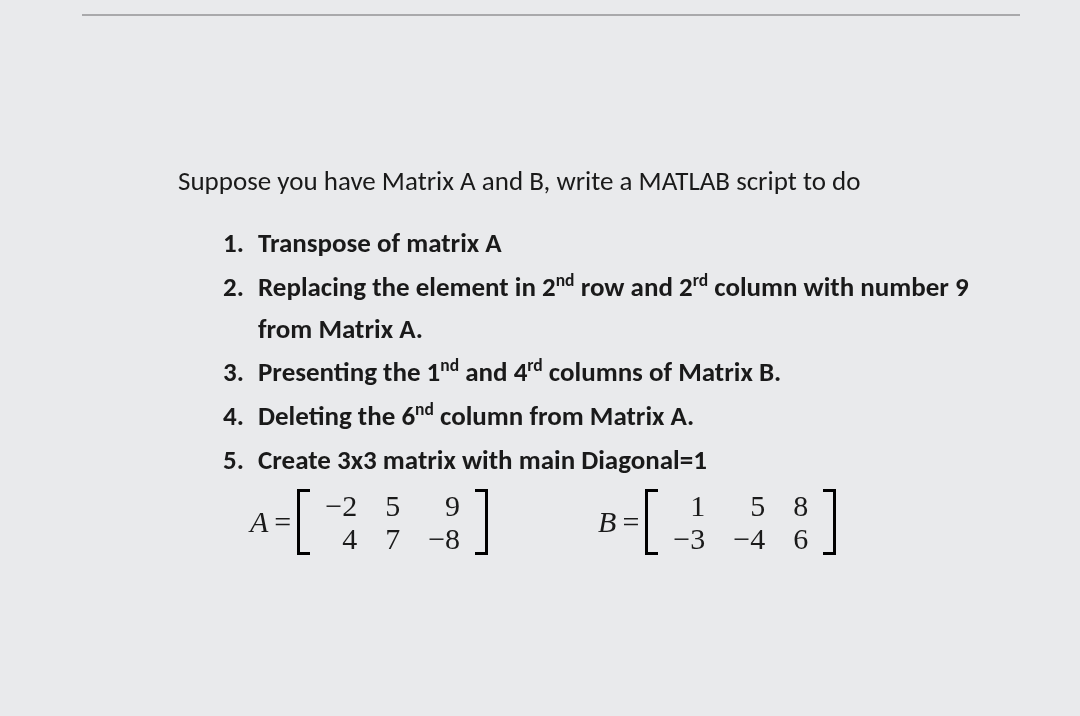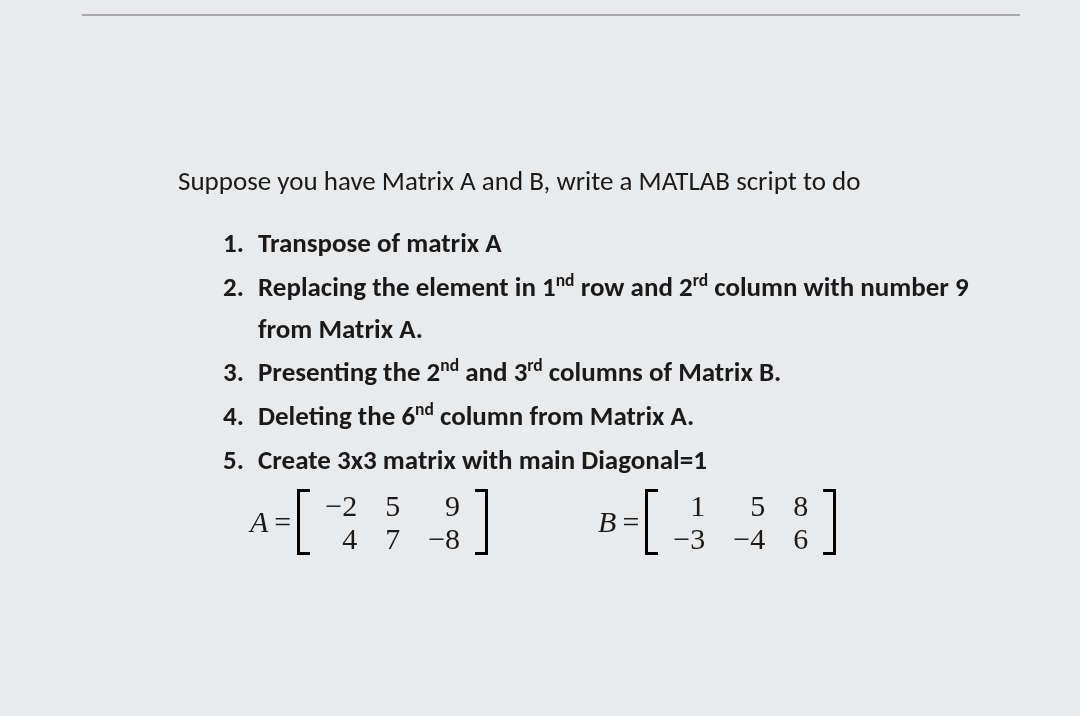--- a/index.html
+++ b/index.html
@@ -120,7 +120,7 @@
         <span>Transpose of matrix A</span>
       </li>
       <li>
-        <span>Replacing the element in 1</span><sup>nd</sup><span> row and 2</span><sup>rd</sup><span> column with number 9 from Matrix A.</span>
+        <span>Replacing the element in 2</span><sup>nd</sup><span> row and 2</span><sup>rd</sup><span> column with number 9 from Matrix A.</span>
       </li>
       <li>
         <span>Presenting the 2</span><sup>nd</sup><span> and 3</span><sup>rd</sup><span> columns of Matrix B.</span>

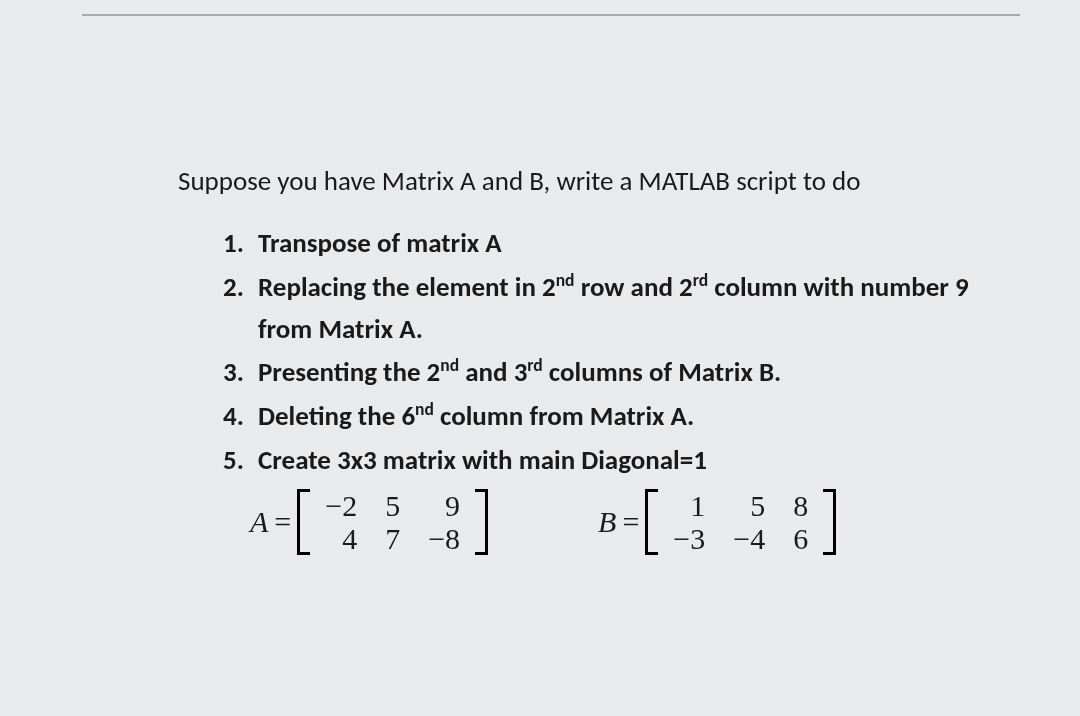--- a/index.html
+++ b/index.html
@@ -123,7 +123,7 @@
         <span>Replacing the element in 2</span><sup>nd</sup><span> row and 2</span><sup>rd</sup><span> column with number 9 from Matrix A.</span>
       </li>
       <li>
-        <span>Presenting the 2</span><sup>nd</sup><span> and 3</span><sup>rd</sup><span> columns of Matrix B.</span>
+        <span>Presenting the 1</span><sup>nd</sup><span> and 3</span><sup>rd</sup><span> columns of Matrix B.</span>
       </li>
       <li>
         <span>Deleting the 6</span><sup>nd</sup><span> column from Matrix A.</span>

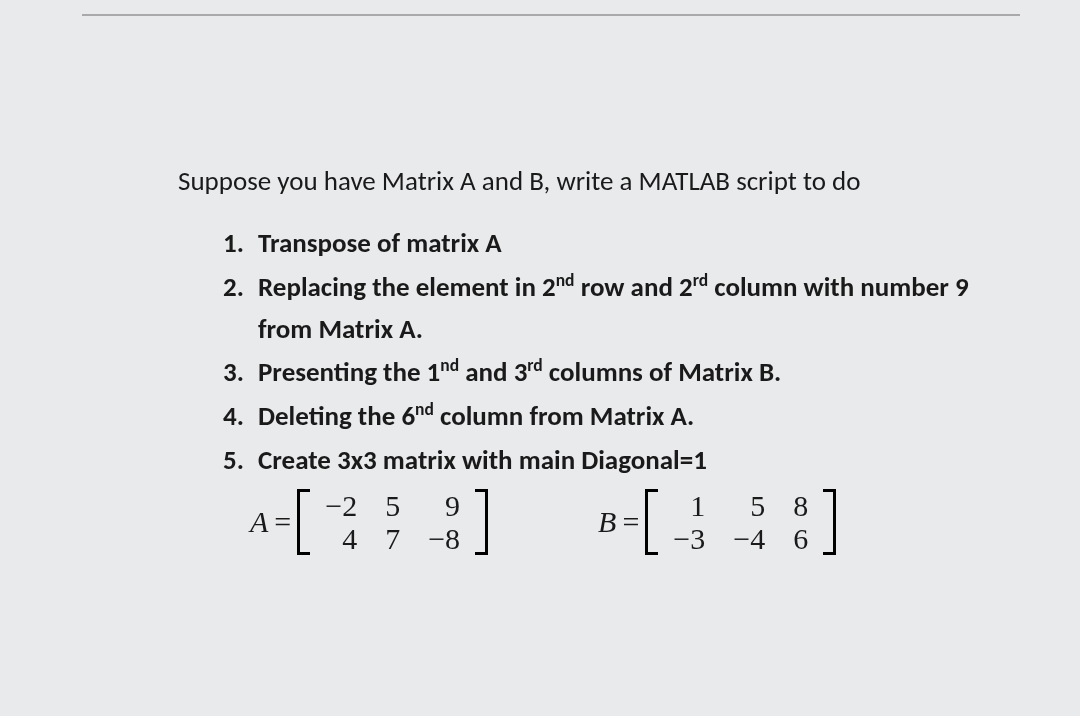--- a/index.html
+++ b/index.html
@@ -123,7 +123,7 @@
         <span>Replacing the element in 2</span><sup>nd</sup><span> row and 2</span><sup>rd</sup><span> column with number 9 from Matrix A.</span>
       </li>
       <li>
-        <span>Presenting the 1</span><sup>nd</sup><span> and 3</span><sup>rd</sup><span> columns of Matrix B.</span>
+        <span>Presenting the 1</span><sup>nd</sup><span> and 4</span><sup>rd</sup><span> columns of Matrix B.</span>
       </li>
       <li>
         <span>Deleting the 6</span><sup>nd</sup><span> column from Matrix A.</span>

